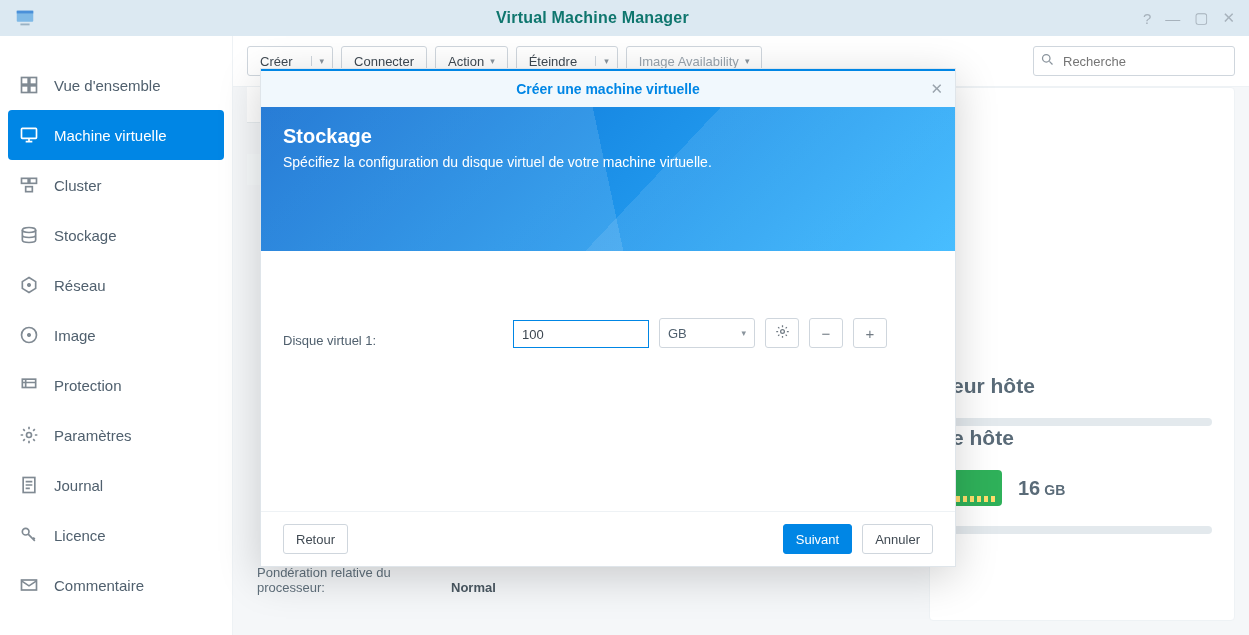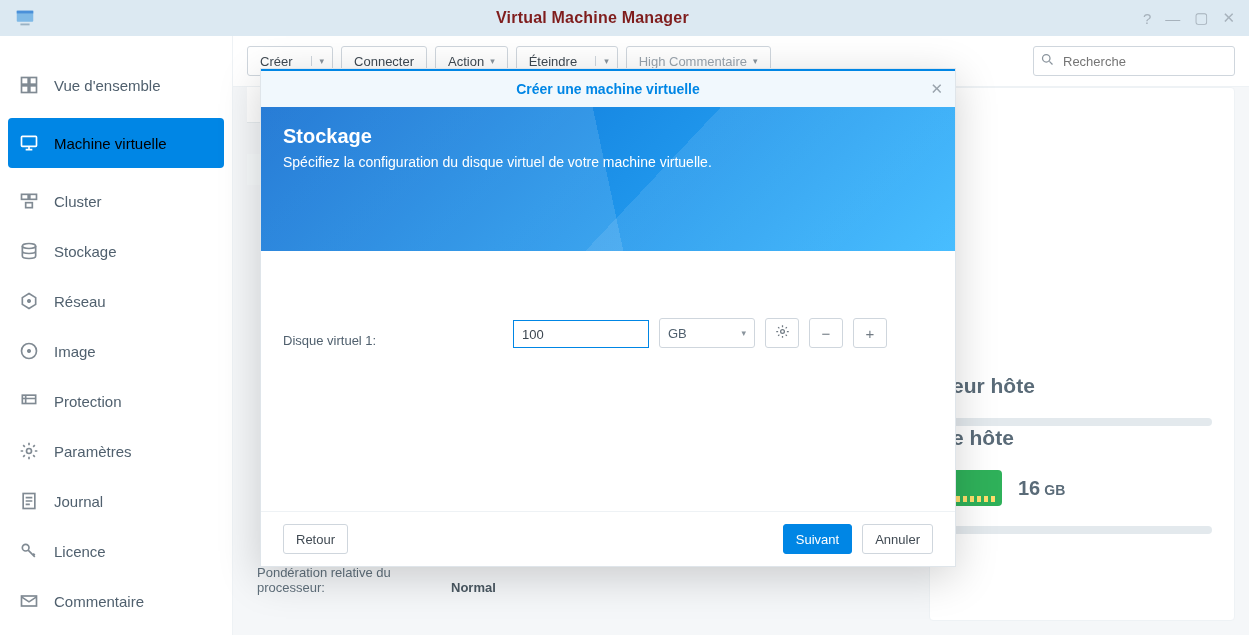--- a/index.html
+++ b/index.html
@@ -19,7 +19,7 @@
   .win{position:relative;width:100%;height:100%;background:#fff;}
   .titlebar{height:36px;display:flex;align-items:center;background:var(--dsm-head);padding:0 8px;}
   .titlebar .app-icon{width:22px;height:22px;margin:0 6px;}
-  .titlebar .app-title{flex:1;text-align:center;font-weight:600;font-size:16px;color:#7f1d1d;letter-spacing:.2px;}
+  .titlebar .app-title{flex:1;text-align:center;font-weight:600;font-size:16px;color:#0f766e;letter-spacing:.2px;}
   .title-ctrl{display:flex;gap:14px;align-items:center;padding-right:6px;}
   .title-ctrl span{color:#a7b2bc;font-size:15px;cursor:pointer;}
 

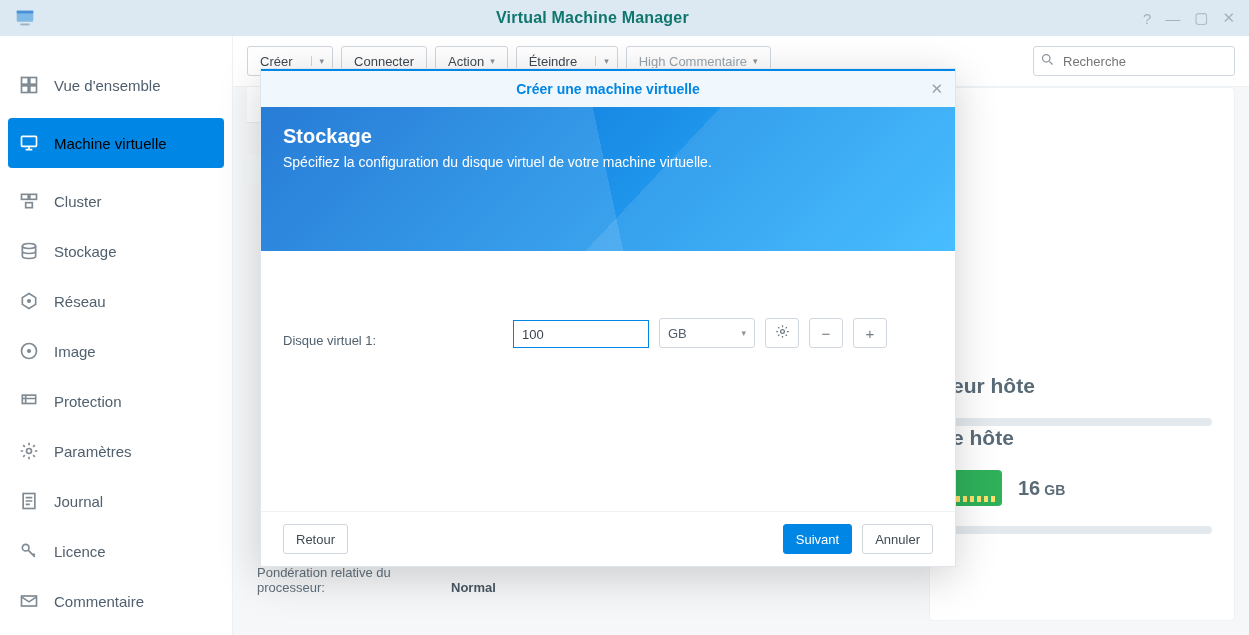--- a/index.html
+++ b/index.html
@@ -239,7 +239,7 @@
           <span class="drop">▾</span>
         </div>
         <div class="btn ha">
-          <span>High Commentaire</span>
+          <span>Image Availability</span>
           <span class="caret">▾</span>
         </div>
         <div class="search">

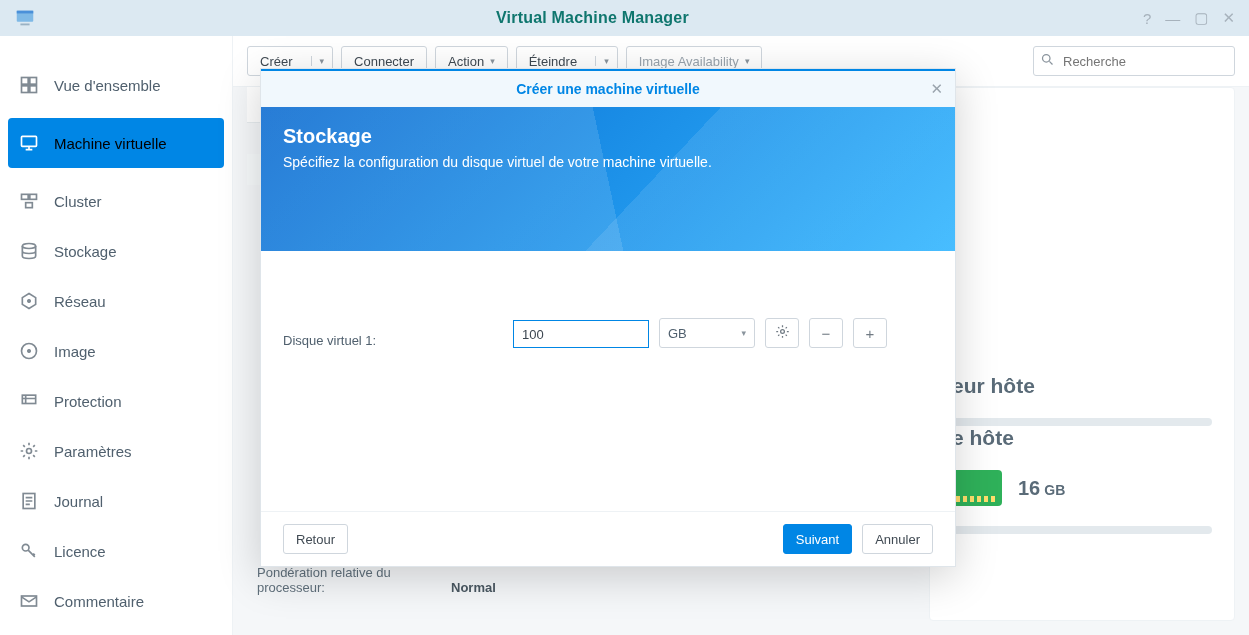--- a/index.html
+++ b/index.html
@@ -30,7 +30,7 @@
   .sidebar{width:232px;background:#fff;border-right:1px solid #eef2f5;padding:24px 0;}
   .side-item{display:flex;align-items:center;gap:14px;height:50px;padding:0 18px;color:#50606e;font-size:15px;cursor:pointer;}
   .side-item .ico{width:22px;height:22px;display:flex;align-items:center;justify-content:center;}
-  .side-item.active{background:var(--dsm-blue);color:#000000;border-radius:4px;margin:8px 8px;padding:0 10px;}
+  .side-item.active{background:var(--dsm-blue);color:#ffffff;border-radius:4px;margin:0 8px;padding:0 10px;}
   .side-item.active svg{fill:#fff;stroke:#fff;}
   .side-item svg{fill:#808a93;stroke:#808a93;}
 

